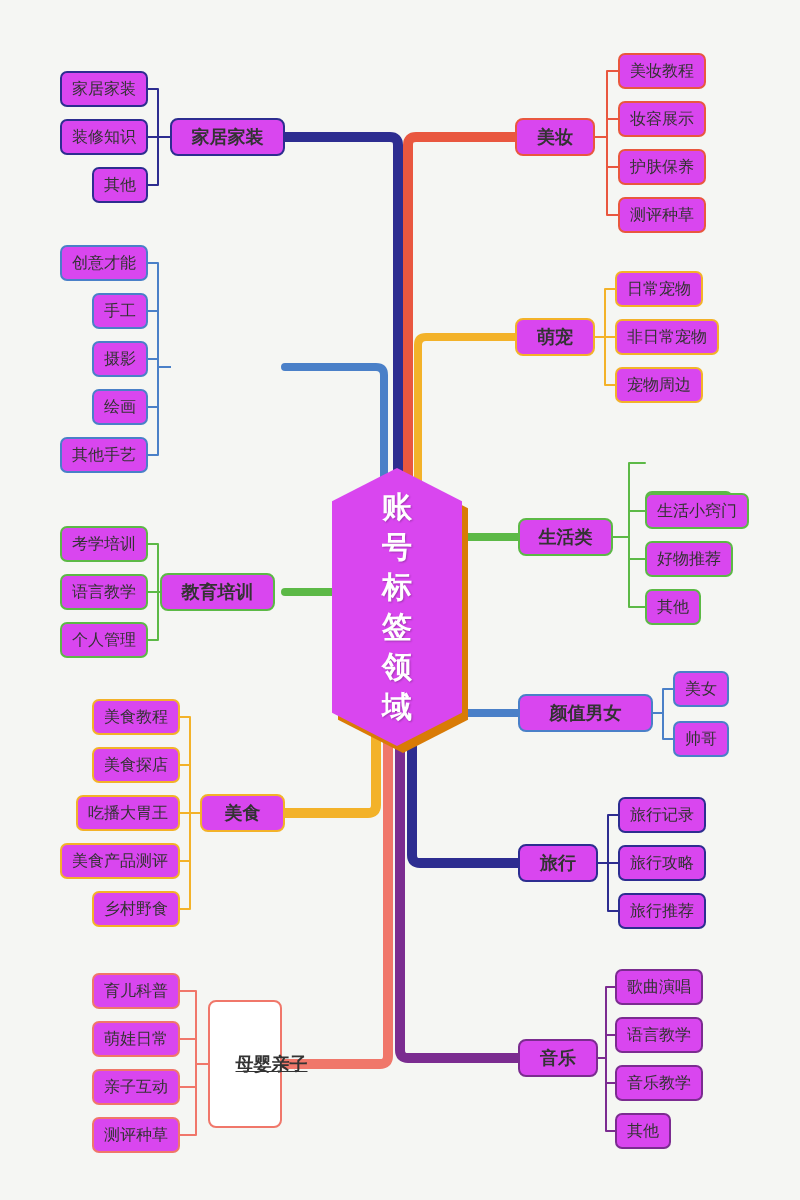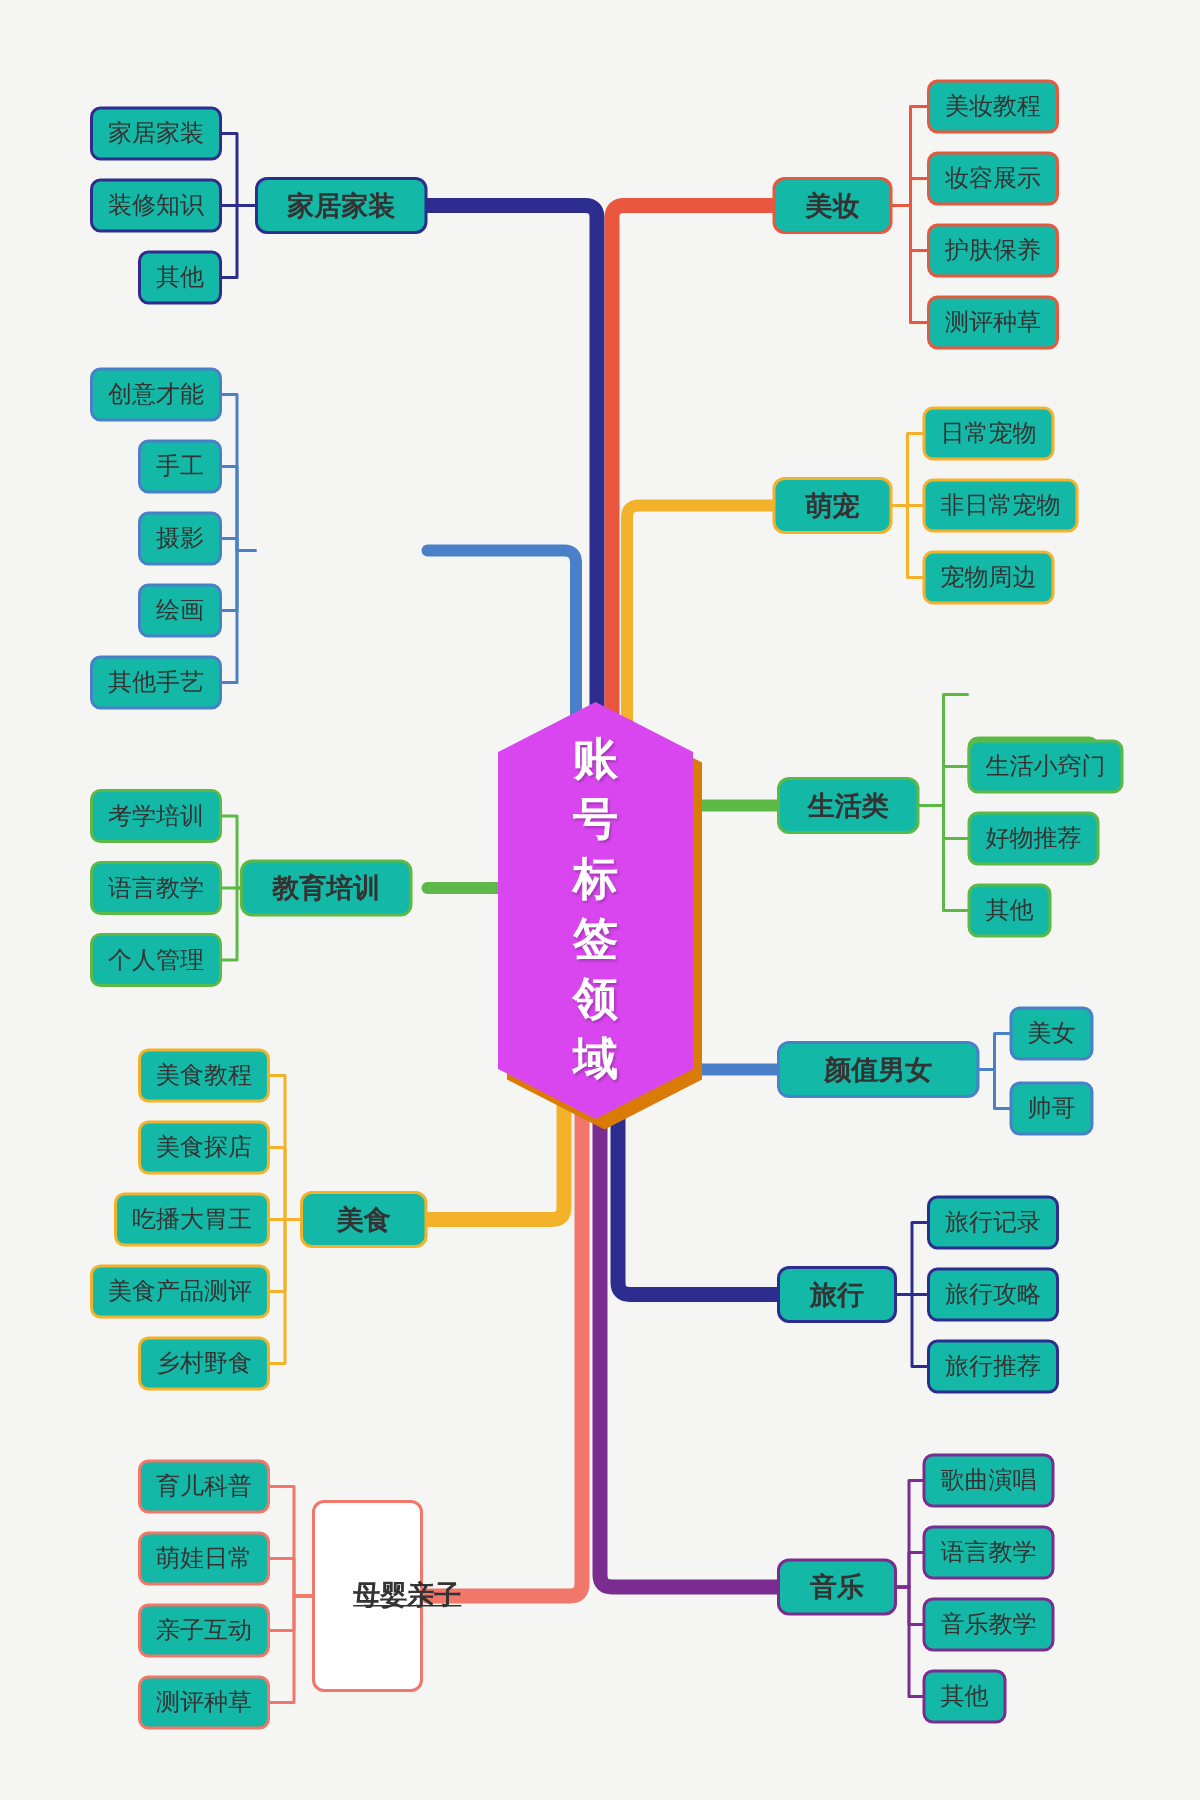--- a/index.html
+++ b/index.html
@@ -13,7 +13,7 @@
 
   .node {
     position:absolute; z-index:3; box-sizing:border-box;
-    background:#14b8a6; color:#333333;
+    background:#d946ef; color:#333333;
     border:2px solid #333; border-radius:7px;
     height:36px; padding:0 10px;
     display:flex; align-items:center; justify-content:center;

